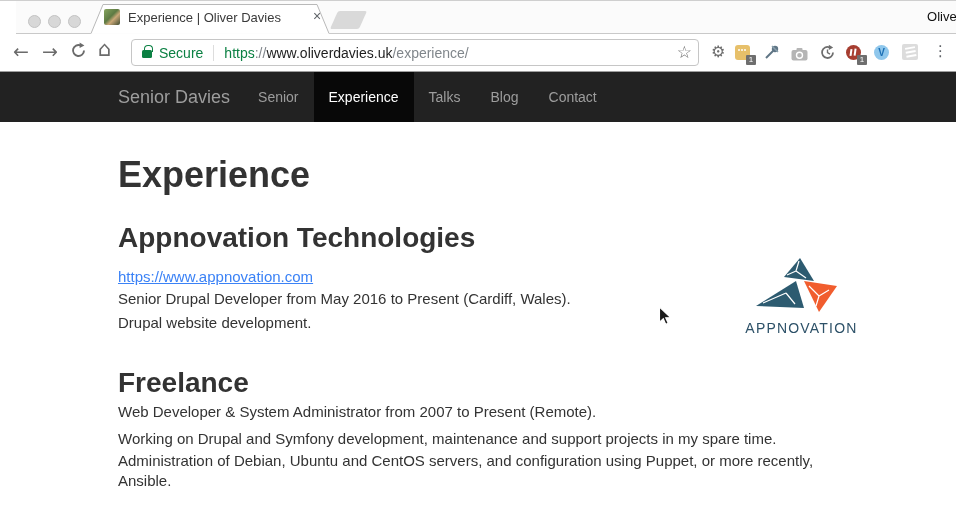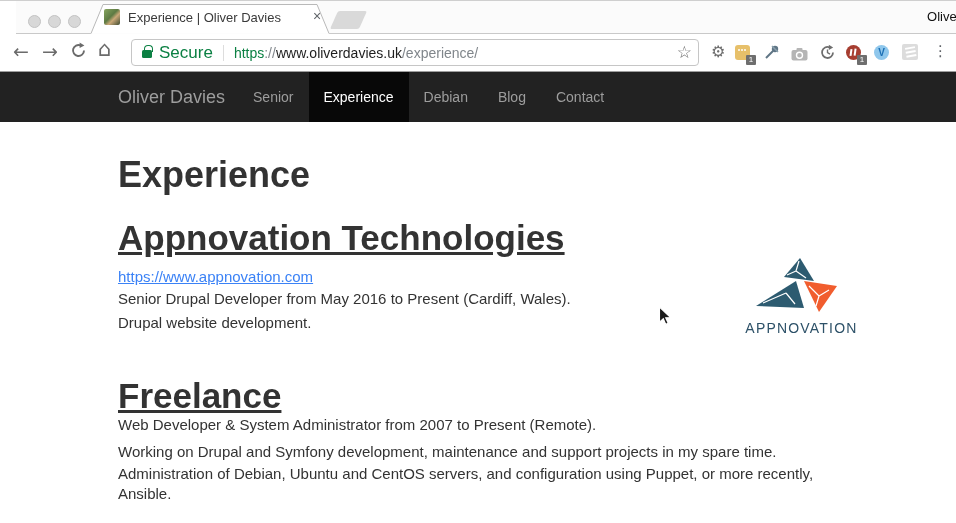--- a/index.html
+++ b/index.html
@@ -36,7 +36,7 @@
   .lock { position:relative; width:10px; height:8px; background:#0b8043; border-radius:1.5px; margin-top:3px; }
   .lock:before { content:""; position:absolute; left:1.5px; top:-5px; width:7px; height:6px;
                  border:1.6px solid #0b8043; border-bottom:none; border-radius:4px 4px 0 0; }
-  .secure-label { color:#0b8043; font-size:17px; margin-left:7px; }
+  .secure-label { color:#0b8043; font-size:14px; margin-left:7px; }
   .omni-divider { width:1px; height:16px; background:#ddd; margin:0 10px; }
   .url { font-size:14px; white-space:nowrap; }
   .url .scheme { color:#0b8043; }

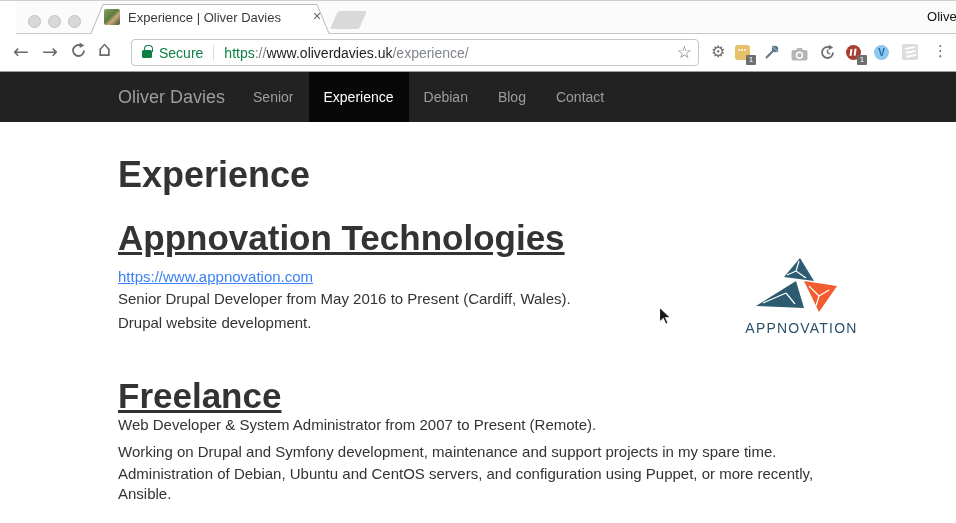--- a/index.html
+++ b/index.html
@@ -178,7 +178,7 @@
 
   <div class="site-navbar">
     <div class="nav-inner">
-      <div class="brand">Oliver Davies</div>
+      <div class="brand">Senior Davies</div>
       <ul class="nav-links">
         <li>
             <a href="#">Senior</a>

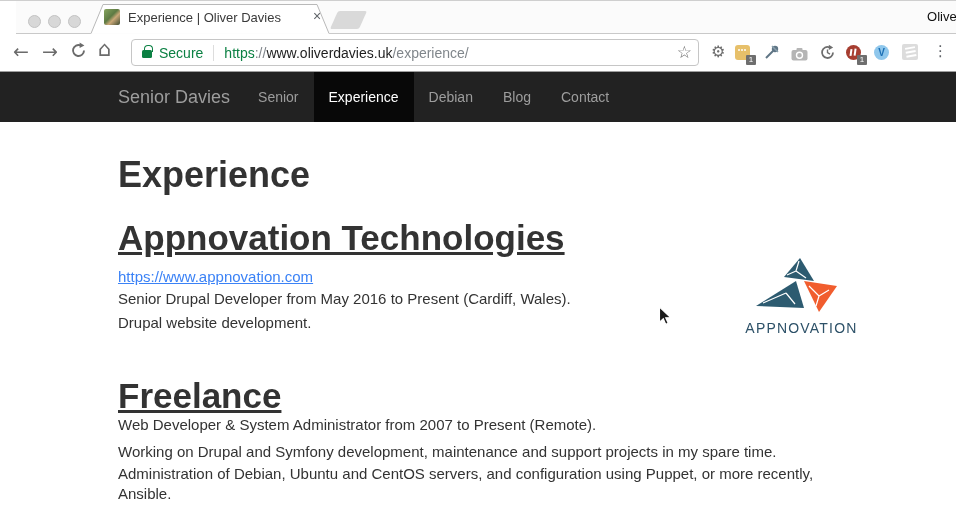--- a/index.html
+++ b/index.html
@@ -187,7 +187,7 @@
             <a href="#">Experience</a>
           </li>
         <li>
-            <a href="#">Debian</a>
+            <a href="#">Talks</a>
           </li>
         <li>
             <a href="#">Blog</a>

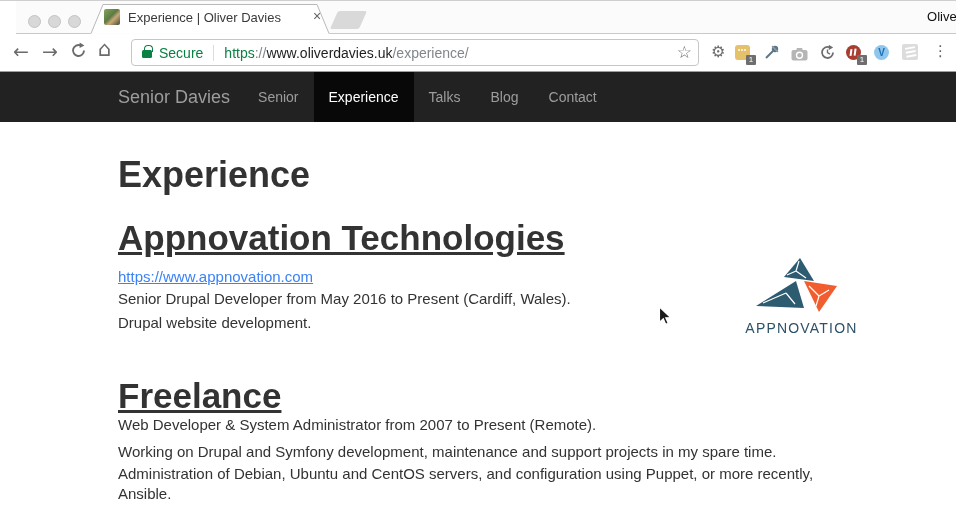--- a/index.html
+++ b/index.html
@@ -76,7 +76,7 @@
   .content { position:absolute; left:0; top:121px; width:956px; height:402px; background:#fff; }
   .container { position:relative; width:750px; margin:0 auto; padding:0 15px; color:#333; }
   h1.page-title { font-size:36px; line-height:39px; margin-top:33px; font-weight:bold; }
-  h2.sec-title { font-size:35px; line-height:33px; font-weight:bold;text-decoration:underline; }
+  h2.sec-title { font-size:28px; line-height:33px; font-weight:bold; }
   .sec1 h2 { margin-top:27px; }
   .sec2 h2 { margin-top:46px; }
   .content p { font-size:15px; line-height:20px; color:#333; }

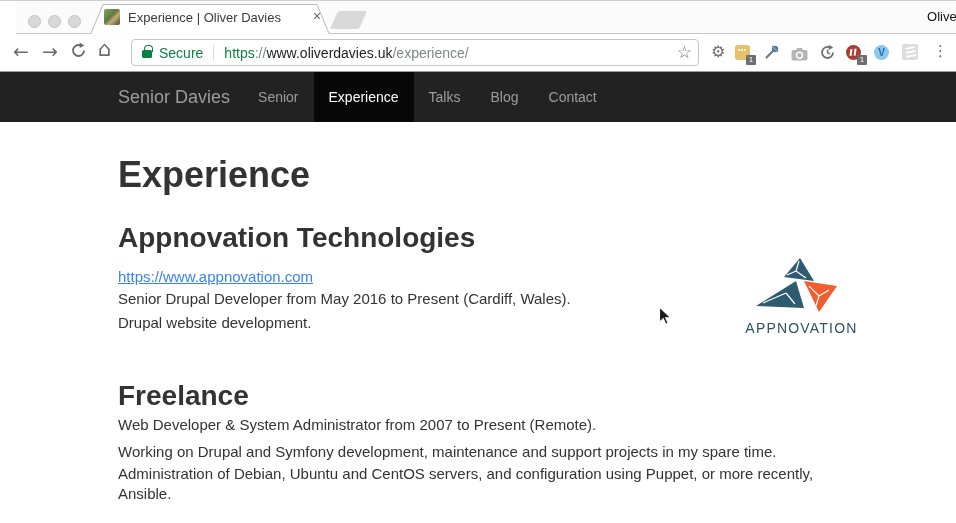--- a/index.html
+++ b/index.html
@@ -78,7 +78,7 @@
   h1.page-title { font-size:36px; line-height:39px; margin-top:33px; font-weight:bold; }
   h2.sec-title { font-size:28px; line-height:33px; font-weight:bold; }
   .sec1 h2 { margin-top:27px; }
-  .sec2 h2 { margin-top:46px; }
+  .sec2 h2 { margin-top:33px; }
   .content p { font-size:15px; line-height:20px; color:#333; }
   .p-link { margin-top:13px; }
   .p-link a { color:#3b82f6; text-decoration:underline; }

